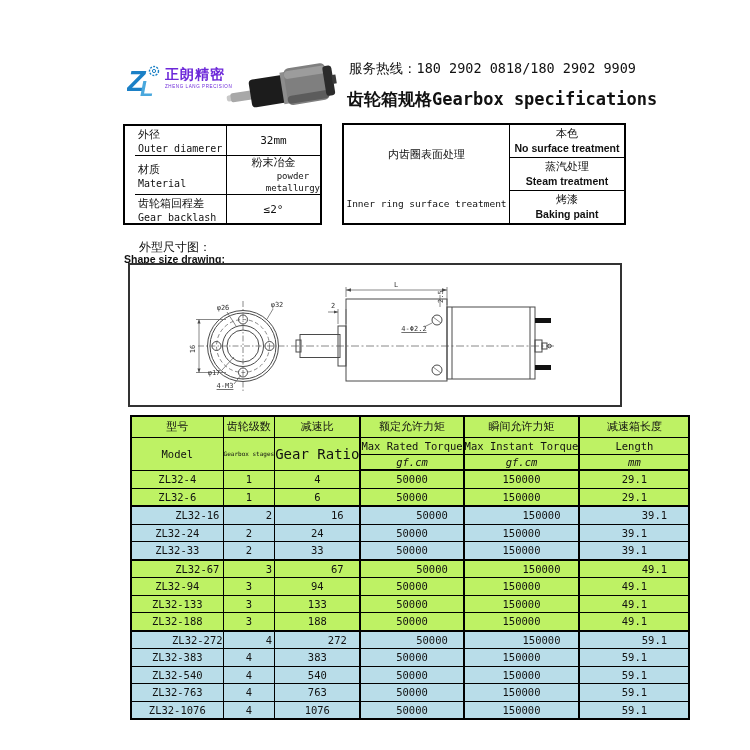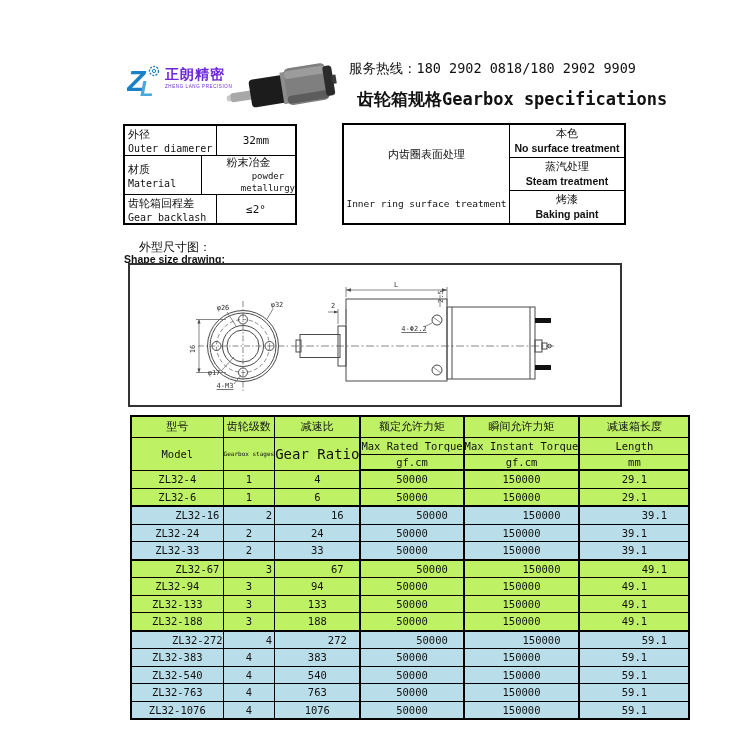--- a/index.html
+++ b/index.html
@@ -12,7 +12,7 @@
   .logo-name-cn{font-size:14px;font-weight:bold;letter-spacing:1px;}
   .logo-name-en{font-size:4.5px;letter-spacing:.6px;font-family:"Liberation Sans",sans-serif;}
   .hotline{left:349px;top:60px;font-size:13.5px;white-space:nowrap;}
-  .doc-title{left:357px;top:88px;font-size:17px;font-weight:bold;white-space:nowrap;}
+  .doc-title{left:347px;top:88px;font-size:17px;font-weight:bold;white-space:nowrap;}
 
   
   .spec{border:2px solid #000;box-sizing:border-box;background:#fff;}

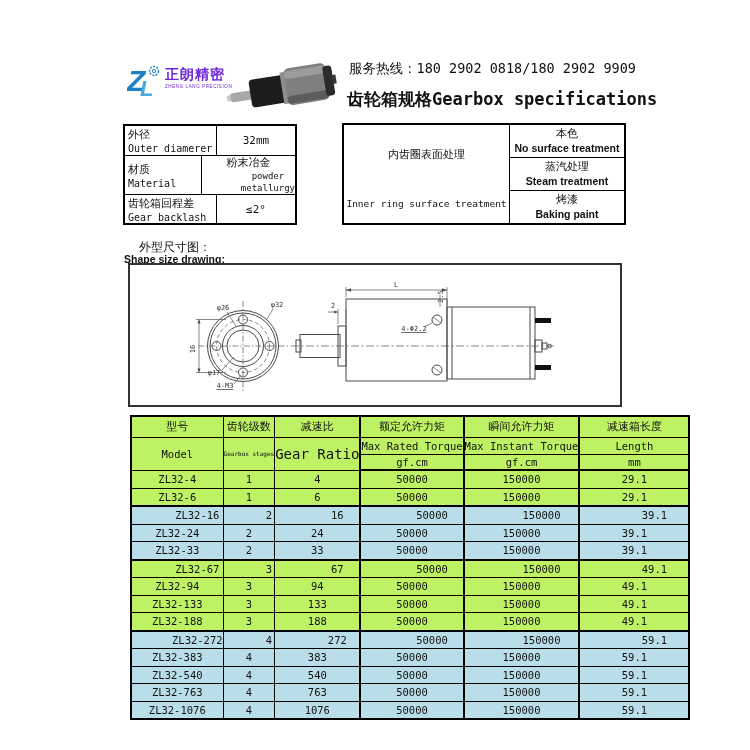--- a/index.html
+++ b/index.html
@@ -16,7 +16,7 @@
 
   
   .spec{border:2px solid #000;box-sizing:border-box;background:#fff;}
-  .left-spec{left:123px;top:124px;width:174px;height:101px;display:flex;flex-direction:column;}
+  .left-spec{left:123px;top:124px;width:199px;height:101px;display:flex;flex-direction:column;padding-left:10px;}
   .left-spec .row{flex:1;display:flex;border-bottom:1px solid #000;}
   .left-spec .row:last-child{border-bottom:none;}
   .left-spec .lbl{width:92px;border-right:1px solid #000;padding:2px 0 0 3px;box-sizing:border-box;

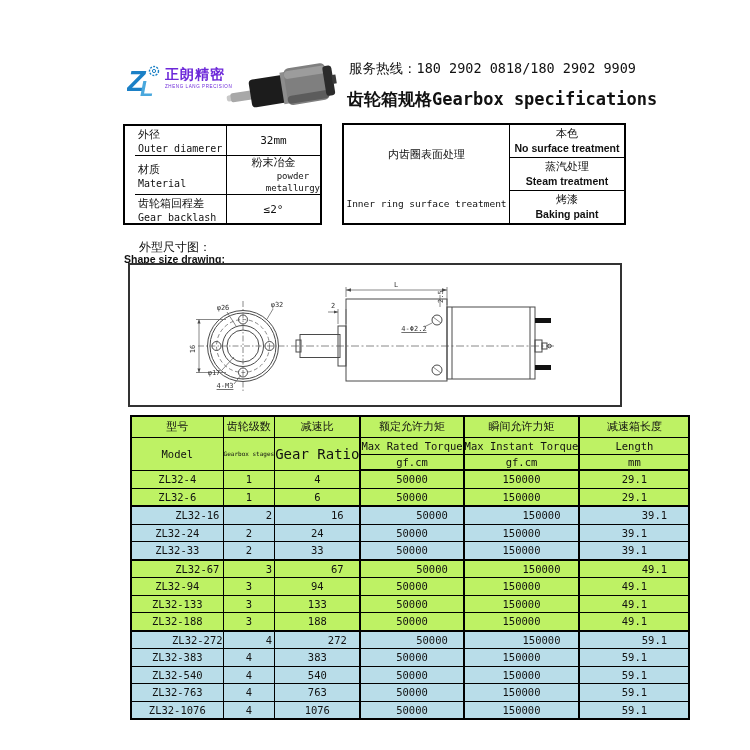--- a/index.html
+++ b/index.html
@@ -60,7 +60,7 @@
   .tiny{font-size:6px;}
   .main-table td{height:16.5px;font-size:10.5px;}
   .thick-l{border-left-width:2px !important;}
-  .main-table thead tr.units th{border-bottom:2px solid #000;}
+  .main-table thead tr.units th{border-bottom:2px solid #000;font-style:italic;}
   tr.group-start td{border-top-width:2px !important;padding-left:40px;}
   tr.hl td{background:#b9dde9;}
 </style>

